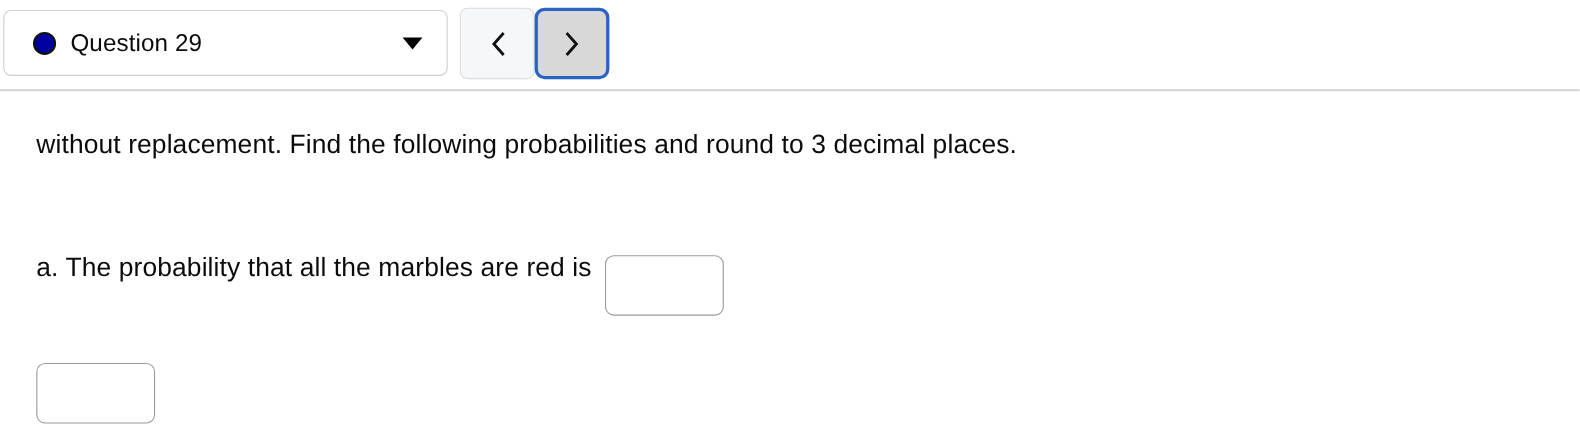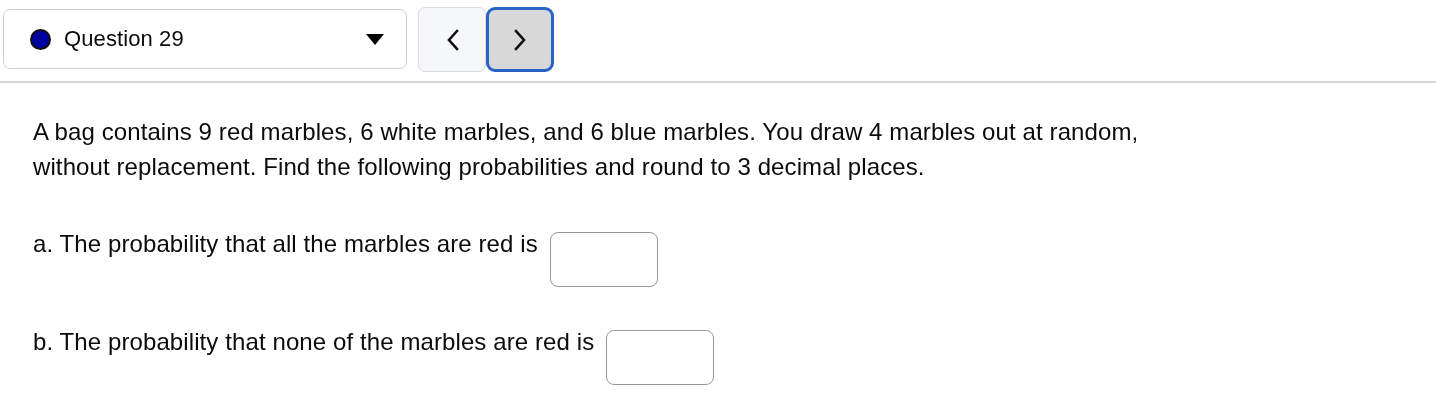--- a/index.html
+++ b/index.html
@@ -206,7 +206,6 @@
 <div class="content">
 
   <div class="prompt">
-    <div>A bag contains 9 red marbles, 6 white marbles, and 6 blue marbles. You draw 4 marbles out at random,</div>
     <div>without replacement. Find the following probabilities and round to 3 decimal places.</div>
   </div>
 

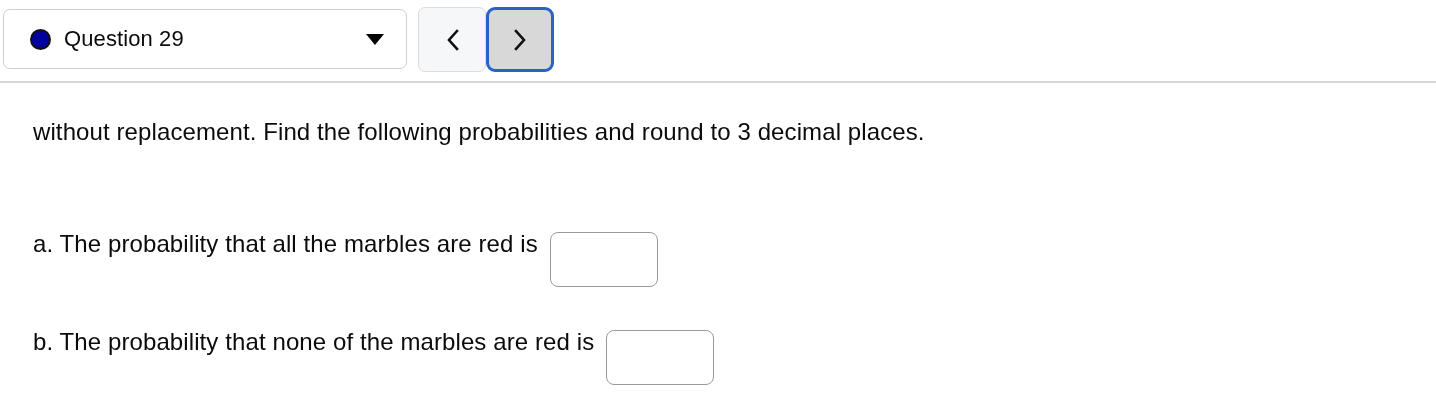--- a/index.html
+++ b/index.html
@@ -215,7 +215,6 @@
   </div>
 
   <div class="qline qline-b">
-    <span class="qtext">b. The probability that none of the marbles are red is</span>
     <input class="answer-box" type="text" placeholder="" style="">
   </div>
 

